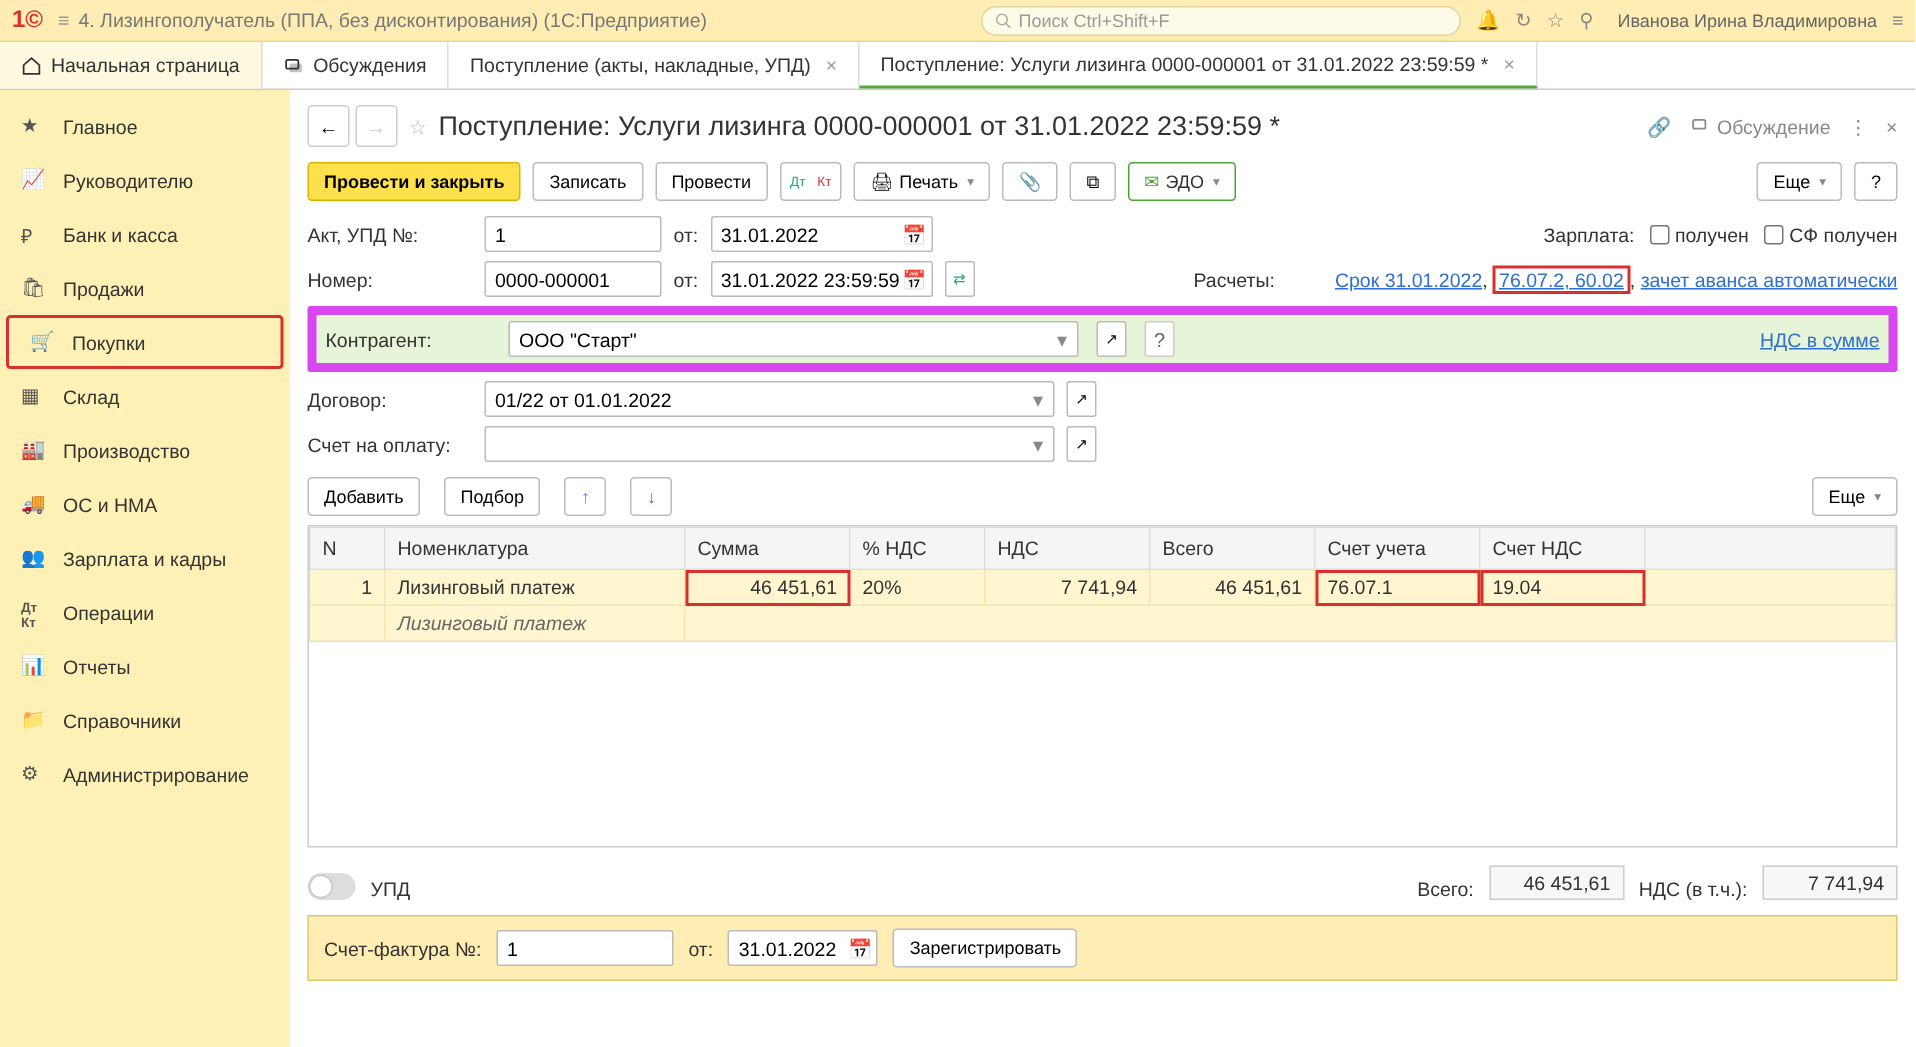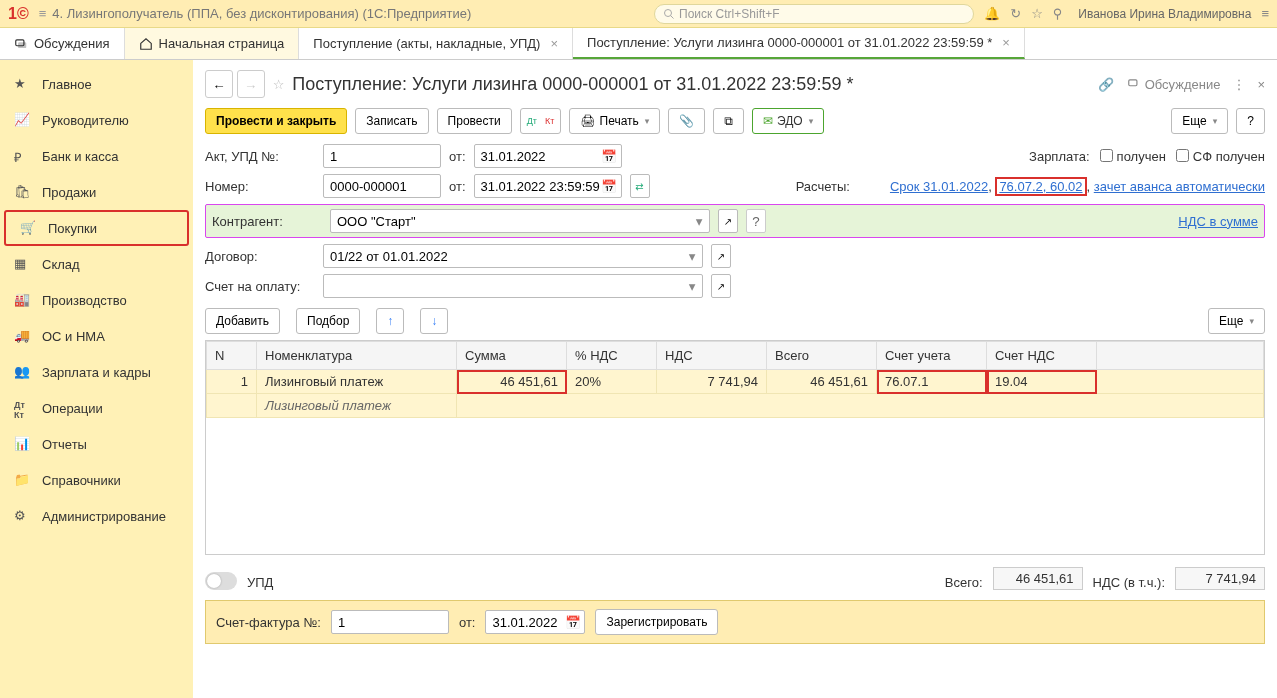--- a/index.html
+++ b/index.html
@@ -112,18 +112,18 @@
 </div>
 
 <div class="tabsbar">
+  <div class="tab home">
+    <svg width="14" height="14" viewBox="0 0 24 24">
+        <path d="M3 11l9-8 9 8v10H3z" fill="none" stroke="#333" stroke-width="2"></path>
+      </svg>
+    <span>Начальная страница</span>
+  </div>
   <div class="tab">
     <svg width="14" height="14" viewBox="0 0 24 24">
         <rect x="3" y="5" width="14" height="10" rx="2" fill="none" stroke="#333" stroke-width="2"></rect>
         <rect x="7" y="9" width="14" height="10" rx="2" fill="#333" opacity="0.3"></rect>
       </svg>
     <span>Обсуждения</span>
-  </div>
-  <div class="tab home">
-    <svg width="14" height="14" viewBox="0 0 24 24">
-        <path d="M3 11l9-8 9 8v10H3z" fill="none" stroke="#333" stroke-width="2"></path>
-      </svg>
-    <span>Начальная страница</span>
   </div>
   <div class="tab">
     <span>Поступление (акты, накладные, УПД)</span>

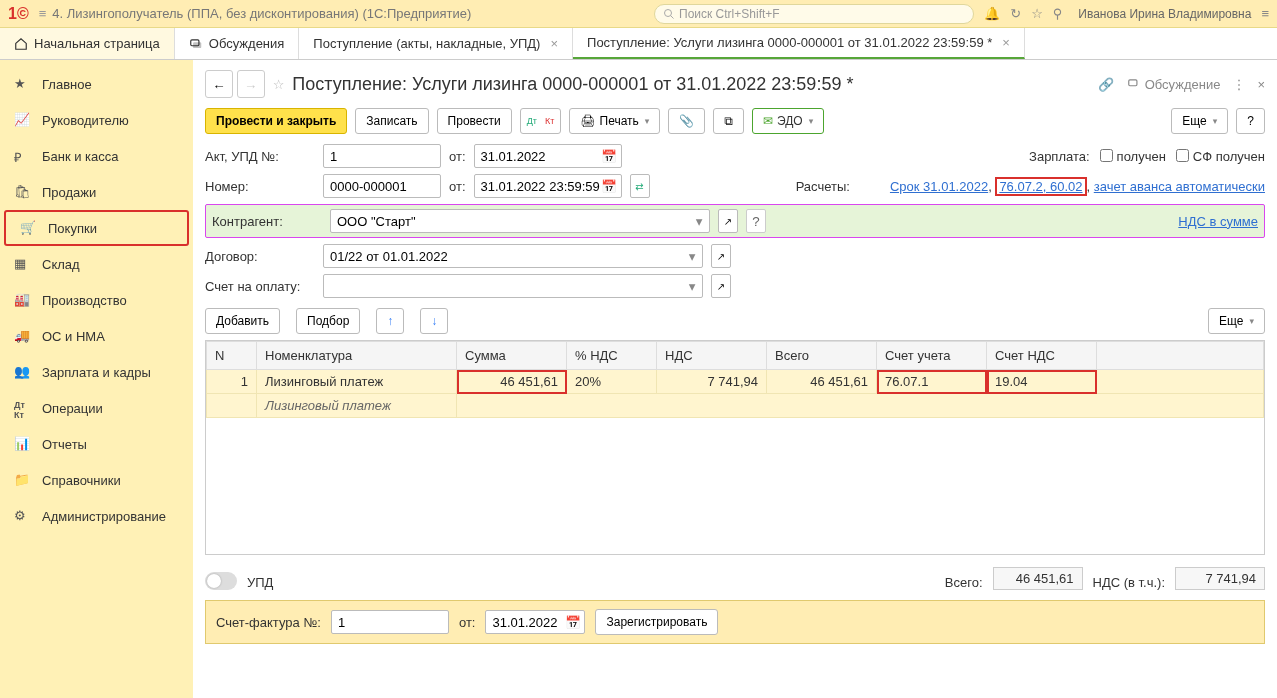--- a/index.html
+++ b/index.html
@@ -59,7 +59,7 @@
 .date-wrap .cal { position: absolute; right: 4px; color: #777; pointer-events: none; }
 .ext-btn { width: 20px; height: 24px; border: 1px solid #bbb; background: #fff; border-radius: 2px; font-size: 10px; cursor: pointer; }
 .help-btn { width: 20px; height: 24px; border: 1px solid #ccc; background: #fff; border-radius: 2px; cursor: pointer; color: #666; }
-.chk { display: inline-flex; align-items: flex-start; gap: 4px; font-size: 13px; }
+.chk { display: inline-flex; align-items: center; gap: 4px; font-size: 13px; }
 .link { color: #2f6fd1; text-decoration: underline; cursor: pointer; }
 .hl-row { background: #e6f4d8; border: 1px solid #d946ef; border-radius: 2px; padding: 4px 6px; }
 .red-box { border: 2px solid #d9302c; padding: 0 2px; }

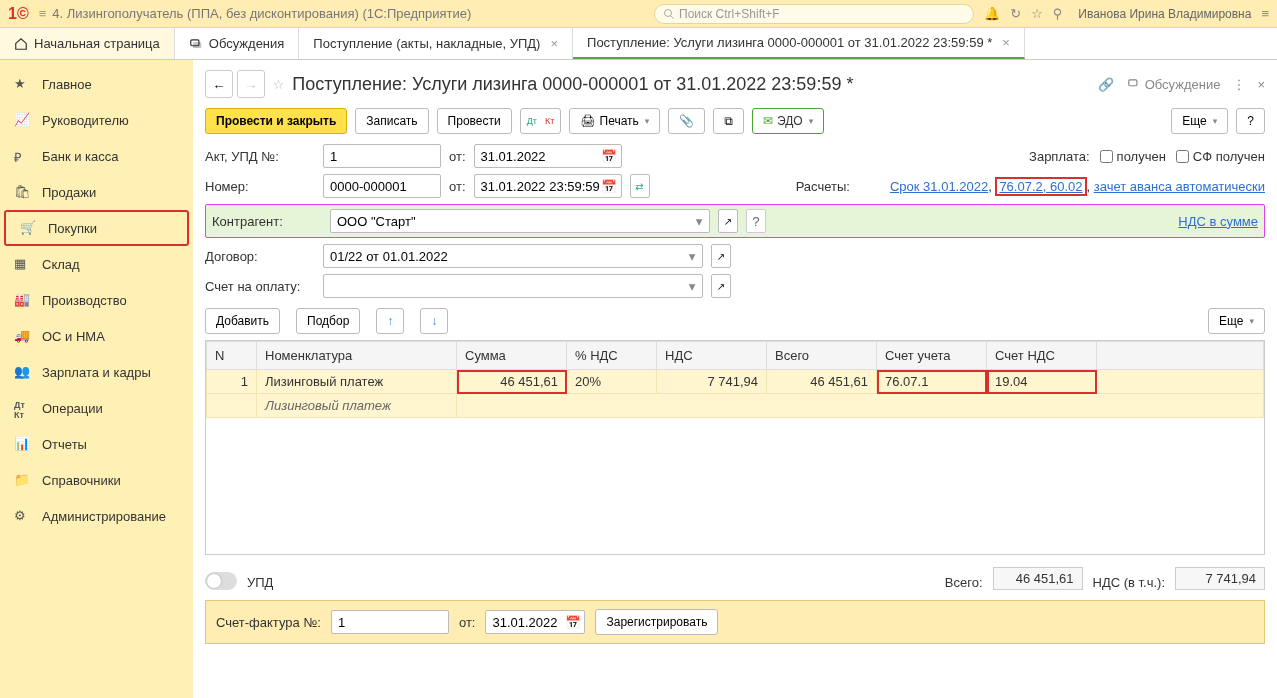--- a/index.html
+++ b/index.html
@@ -61,7 +61,7 @@
 .help-btn { width: 20px; height: 24px; border: 1px solid #ccc; background: #fff; border-radius: 2px; cursor: pointer; color: #666; }
 .chk { display: inline-flex; align-items: center; gap: 4px; font-size: 13px; }
 .link { color: #2f6fd1; text-decoration: underline; cursor: pointer; }
-.hl-row { background: #e6f4d8; border: 1px solid #d946ef; border-radius: 2px; padding: 4px 6px; }
+.hl-row { background: #e6f4d8; border: 6px solid #d946ef; border-radius: 2px; padding: 4px 6px; gap: 12px; }
 .red-box { border: 2px solid #d9302c; padding: 0 2px; }
 
 

